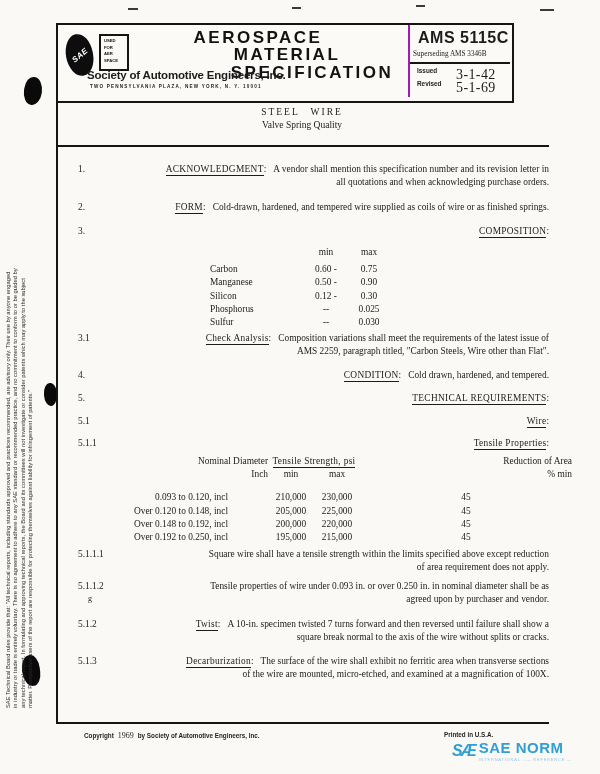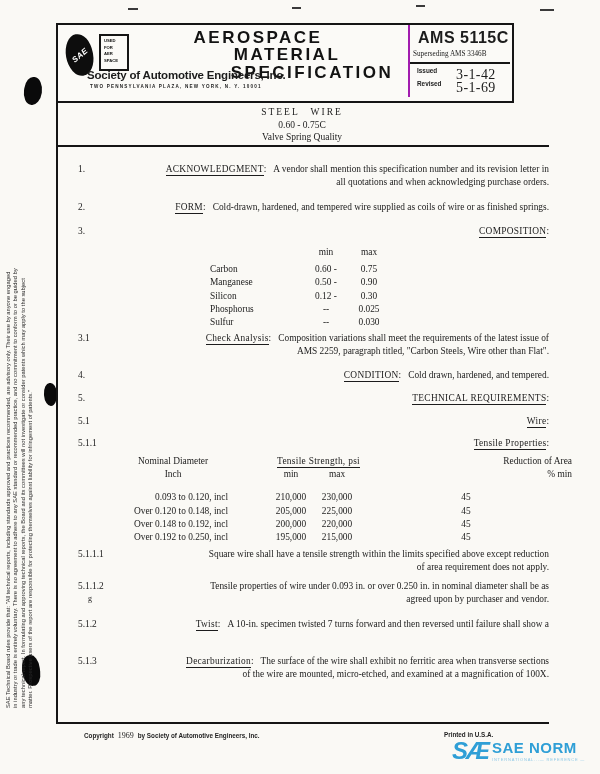--- a/index.html
+++ b/index.html
@@ -144,7 +144,6 @@
 
   <div class="tb">
     <div class="l1">STEEL WIRE</div>
-    <div>0.60 - 0.75C</div>
     <div>Valve Spring Quality</div>
   </div>
   <div class="rule-title"></div>

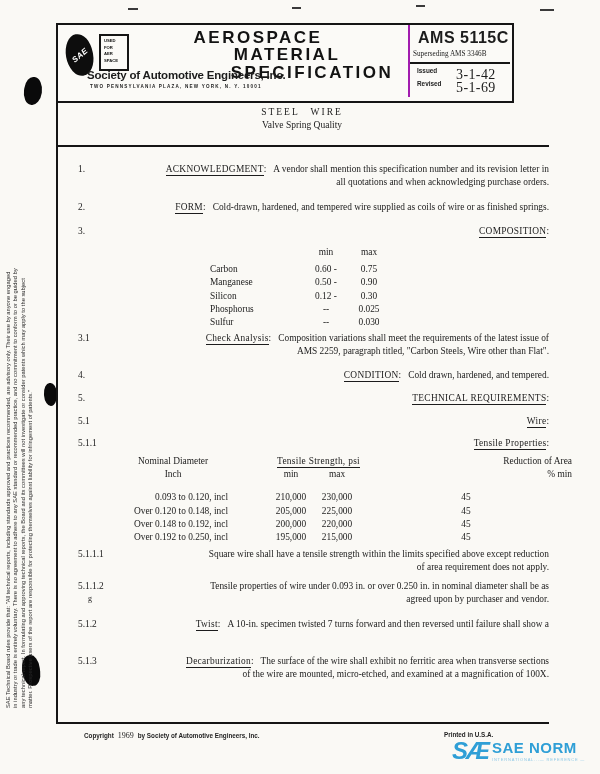--- a/index.html
+++ b/index.html
@@ -77,7 +77,7 @@
   .comp .sp { grid-column:1 / -1; height:4px; }
   
   .tens { position:absolute; left:78px; top:455px; display:grid; grid-template-columns:190px 46px 46px 212px; font-size:9.4px; line-height:13.2px; }
-  .tens .c1  { grid-column:1; text-align:center; }
+  .tens .c1  { grid-column:1; text-align:right; }
   .tens .c23 { grid-column:2 / span 2; text-align:right; }
   .tens .c4  { grid-column:4; text-align:right; }
   .tens .d1  { grid-column:1; text-align:right; padding-right:40px; }

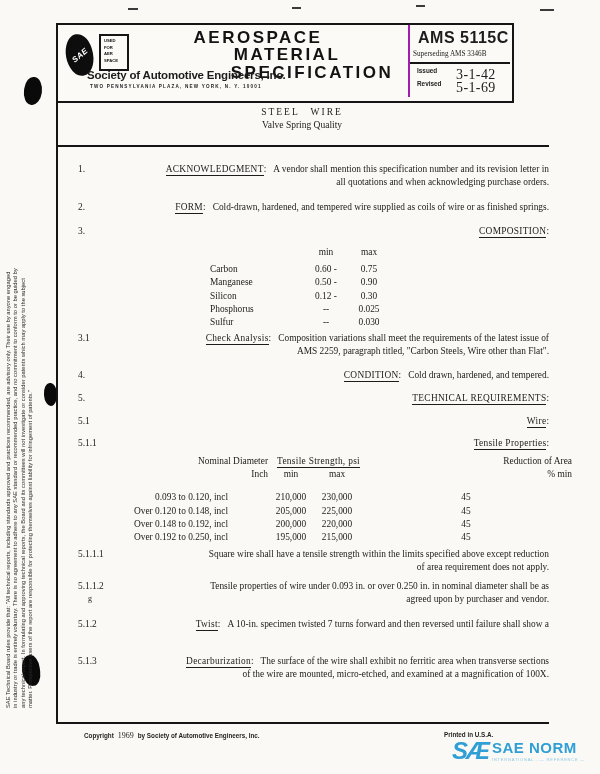--- a/index.html
+++ b/index.html
@@ -78,7 +78,7 @@
   
   .tens { position:absolute; left:78px; top:455px; display:grid; grid-template-columns:190px 46px 46px 212px; font-size:9.4px; line-height:13.2px; }
   .tens .c1  { grid-column:1; text-align:right; }
-  .tens .c23 { grid-column:2 / span 2; text-align:right; }
+  .tens .c23 { grid-column:2 / span 2; text-align:center; }
   .tens .c4  { grid-column:4; text-align:right; }
   .tens .d1  { grid-column:1; text-align:right; padding-right:40px; }
   .tens .dc  { text-align:center; }

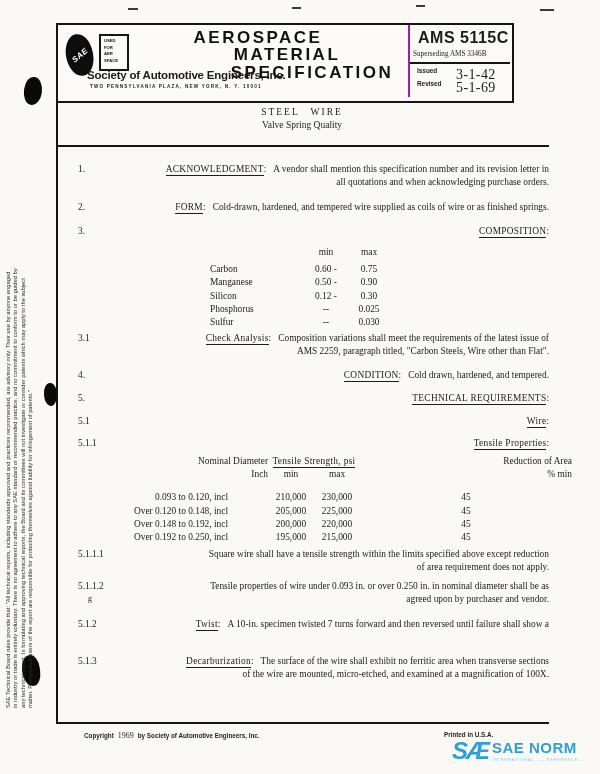--- a/index.html
+++ b/index.html
@@ -276,6 +276,7 @@
     <span class="num">5.1.2</span>
     <div class="txt t110">
       <span class="u">Twist</span><span>:</span><span class="after">A 10-in. specimen twisted 7 turns forward and then reversed until failure shall show a</span>
+      <div>square break normal to the axis of the wire without splits or cracks.</div>
     </div>
   </div>
 

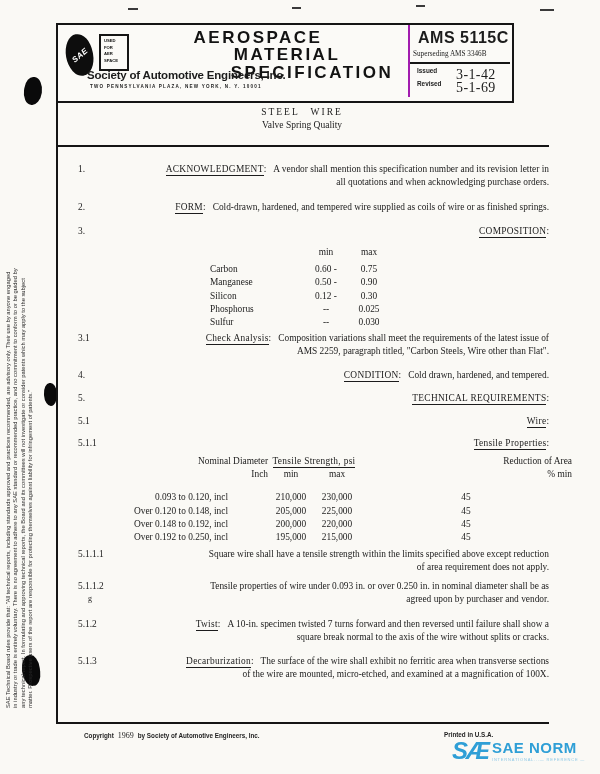--- a/index.html
+++ b/index.html
@@ -88,7 +88,7 @@
   .copy .yr { font-family:"Liberation Serif", serif; font-size:8px; font-weight:normal; margin:0 4px; }
   .printed { position:absolute; left:444px; top:731px; font-family:"Liberation Sans", sans-serif; font-size:6.3px; font-weight:bold; color:#1e1e1e; }
   .norm { position:absolute; left:452px; top:740px; display:flex; align-items:flex-start; gap:4px; font-family:"Liberation Sans", sans-serif; }
-  .norm .glyph { font-style:italic; font-weight:900; font-size:24px; line-height:22px; color:#2f9fd6; letter-spacing:-2px; }
+  .norm .glyph { font-style:italic; font-weight:900; font-size:16px; line-height:22px; color:#2f9fd6; letter-spacing:-2px; }
   .norm .wordwrap { display:flex; flex-direction:column; }
   .norm .word { font-weight:900; font-size:15px; line-height:16px; color:#2f9fd6; letter-spacing:0.5px; }
   .norm .sub { display:flex; justify-content:space-between; font-size:4px; color:#8ec9e6; letter-spacing:0.8px; margin-top:1px; }

